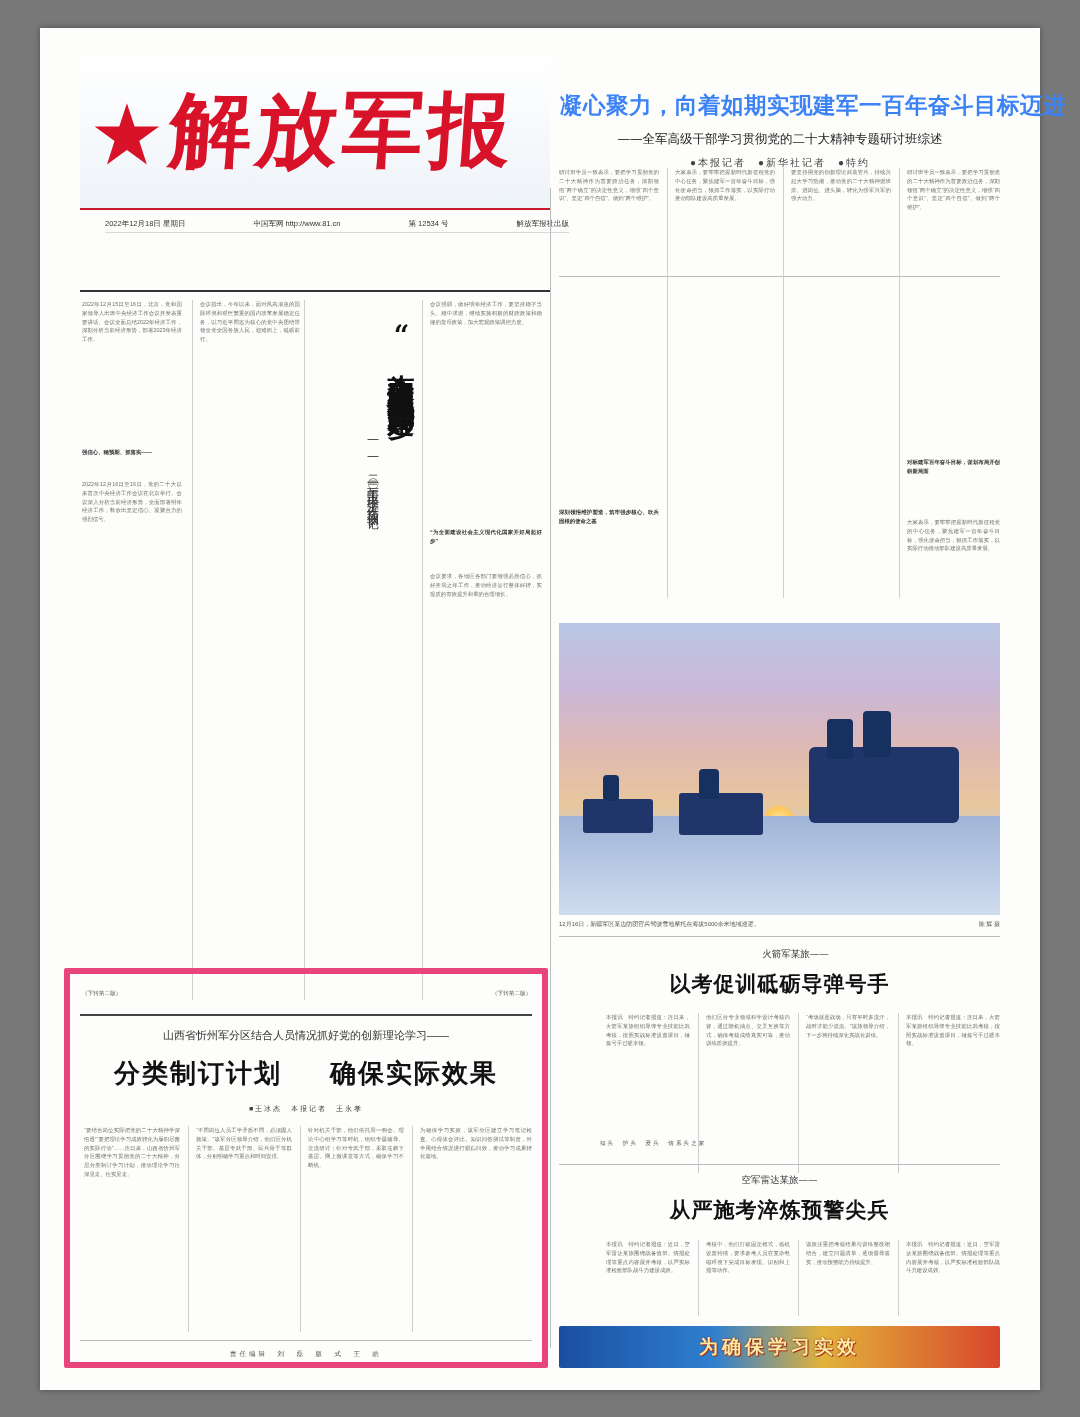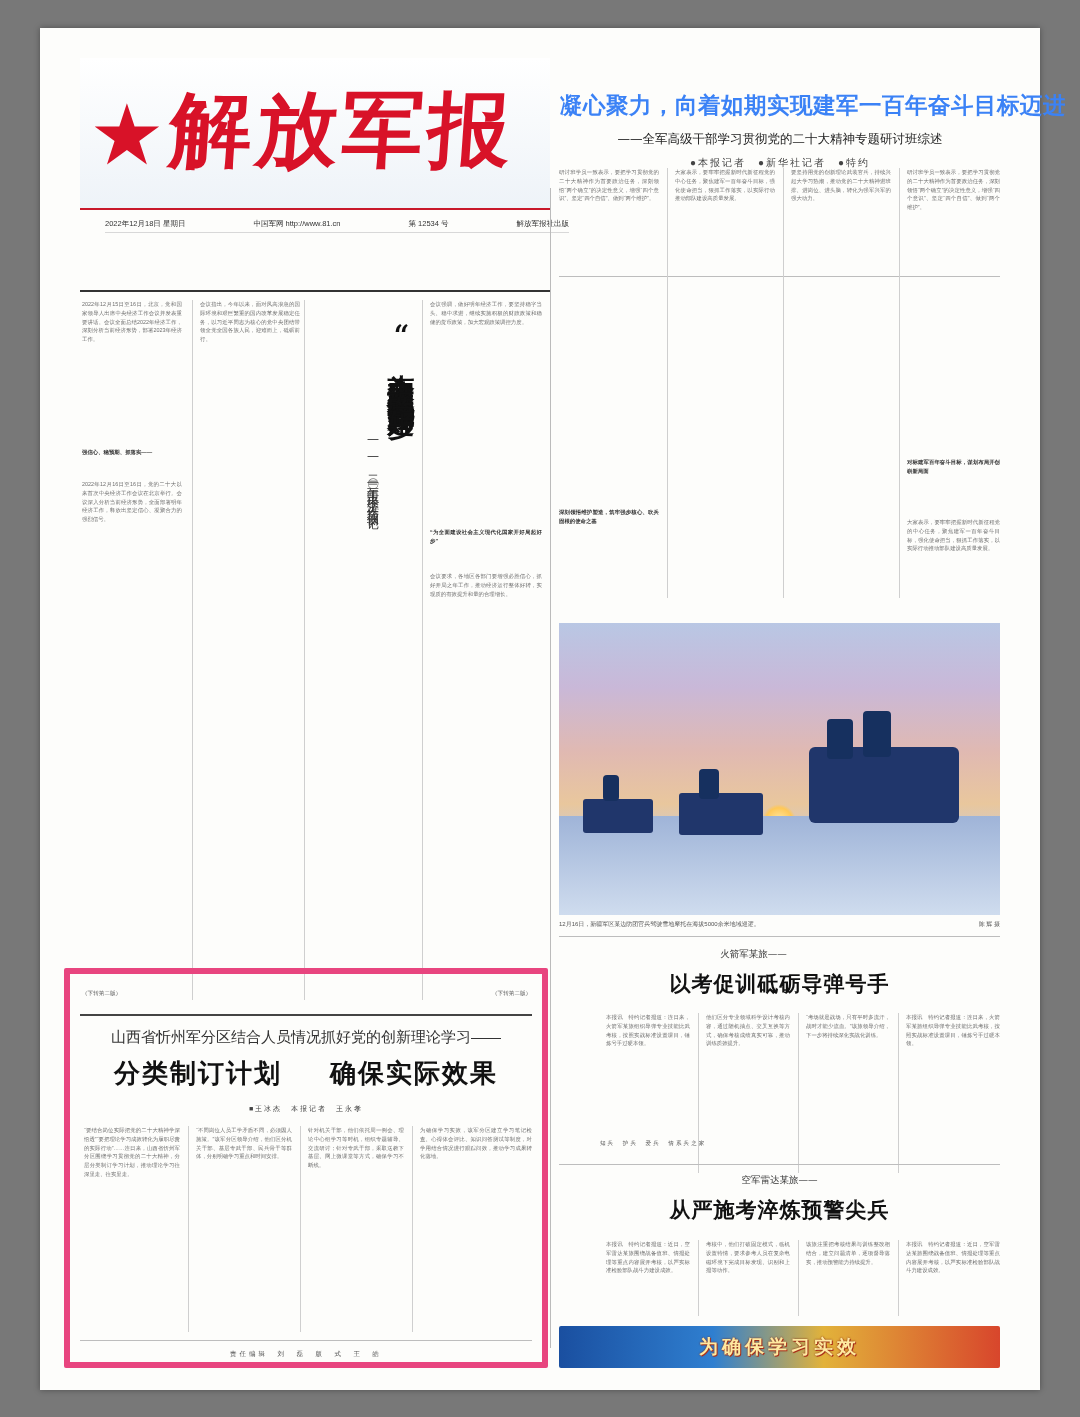--- a/index.html
+++ b/index.html
@@ -243,7 +243,7 @@
     </div>
 
     <div class="hline" style="left:519px;top:908px;width:441px;"></div>
-    <div style="position:absolute;left:493px;top:920px;width:441px;" class="kicker">火箭军某旅——</div>
+    <div style="position:absolute;left:535px;top:920px;width:441px;" class="kicker">火箭军某旅——</div>
     <div style="position:absolute;left:519px;top:942px;width:441px;" class="subhead">以考促训砥砺导弹号手</div>
 
     <div class="col" style="left:566px;top:985px;width:84px;height:160px;">本报讯　特约记者报道：连日来，火箭军某旅组织导弹专业技能比武考核，按照实战标准设置课目，锤炼号手过硬本领。</div>

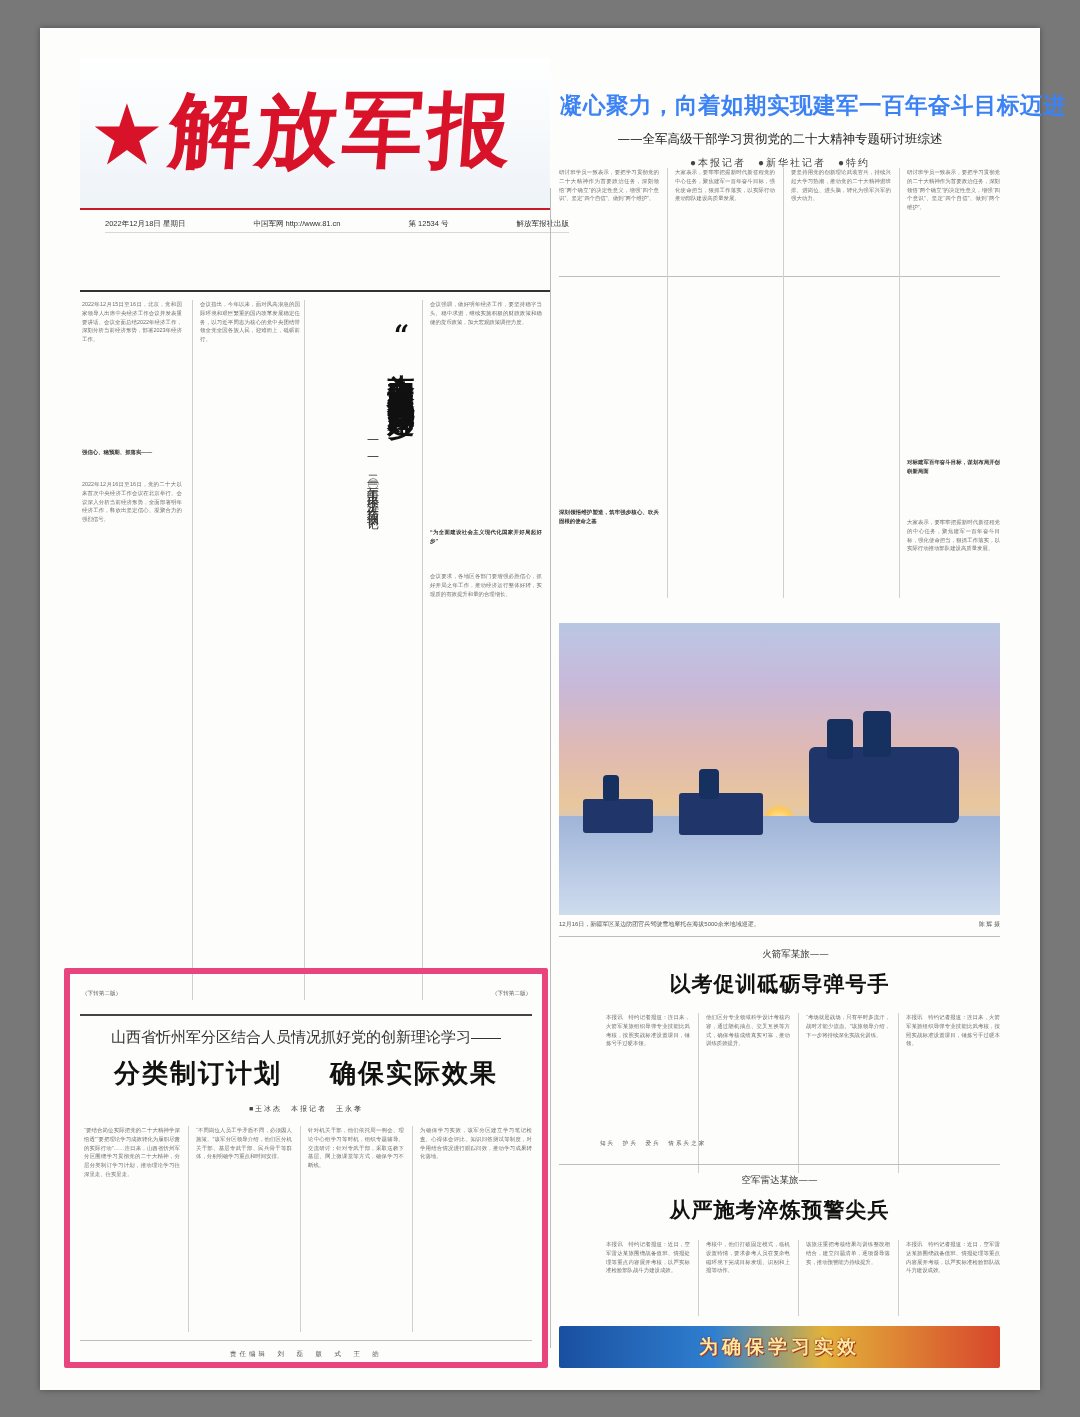--- a/index.html
+++ b/index.html
@@ -141,7 +141,7 @@
   }
   .hl-kicker{
     position:absolute;left:40px;top:1000px;width:452px;text-align:center;
-    font-size:15px;color:#333;
+    font-size:11px;color:#333;
   }
   .hl-title{
     position:absolute;left:40px;top:1028px;width:452px;text-align:center;

